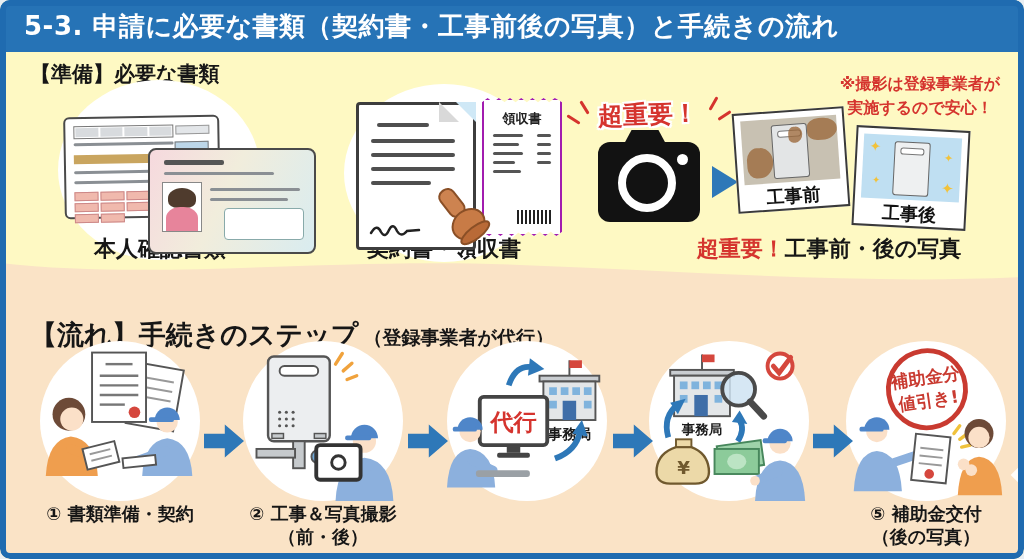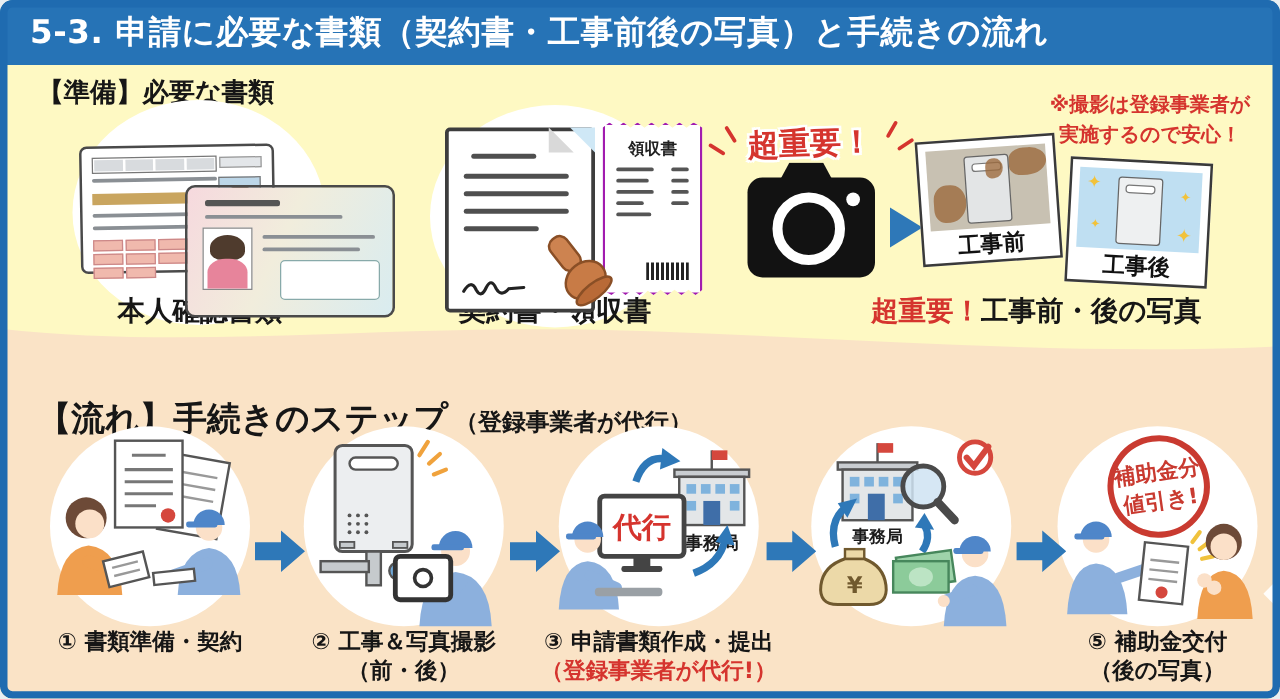--- a/index.html
+++ b/index.html
@@ -425,10 +425,6 @@
       <span>② 工事＆写真撮影</span><br>
       <span>（前・後）</span>
     </div>
-    <div class="step-cap" style="left:412px;">
-      <span>③ 申請書類作成・提出</span><br>
-      <span class="red">（登録事業者が代行!）</span>
-    </div>
     <div class="step-cap" style="left:811px;">
       <span>⑤ 補助金交付</span><br>
       <span>（後の写真）</span>

